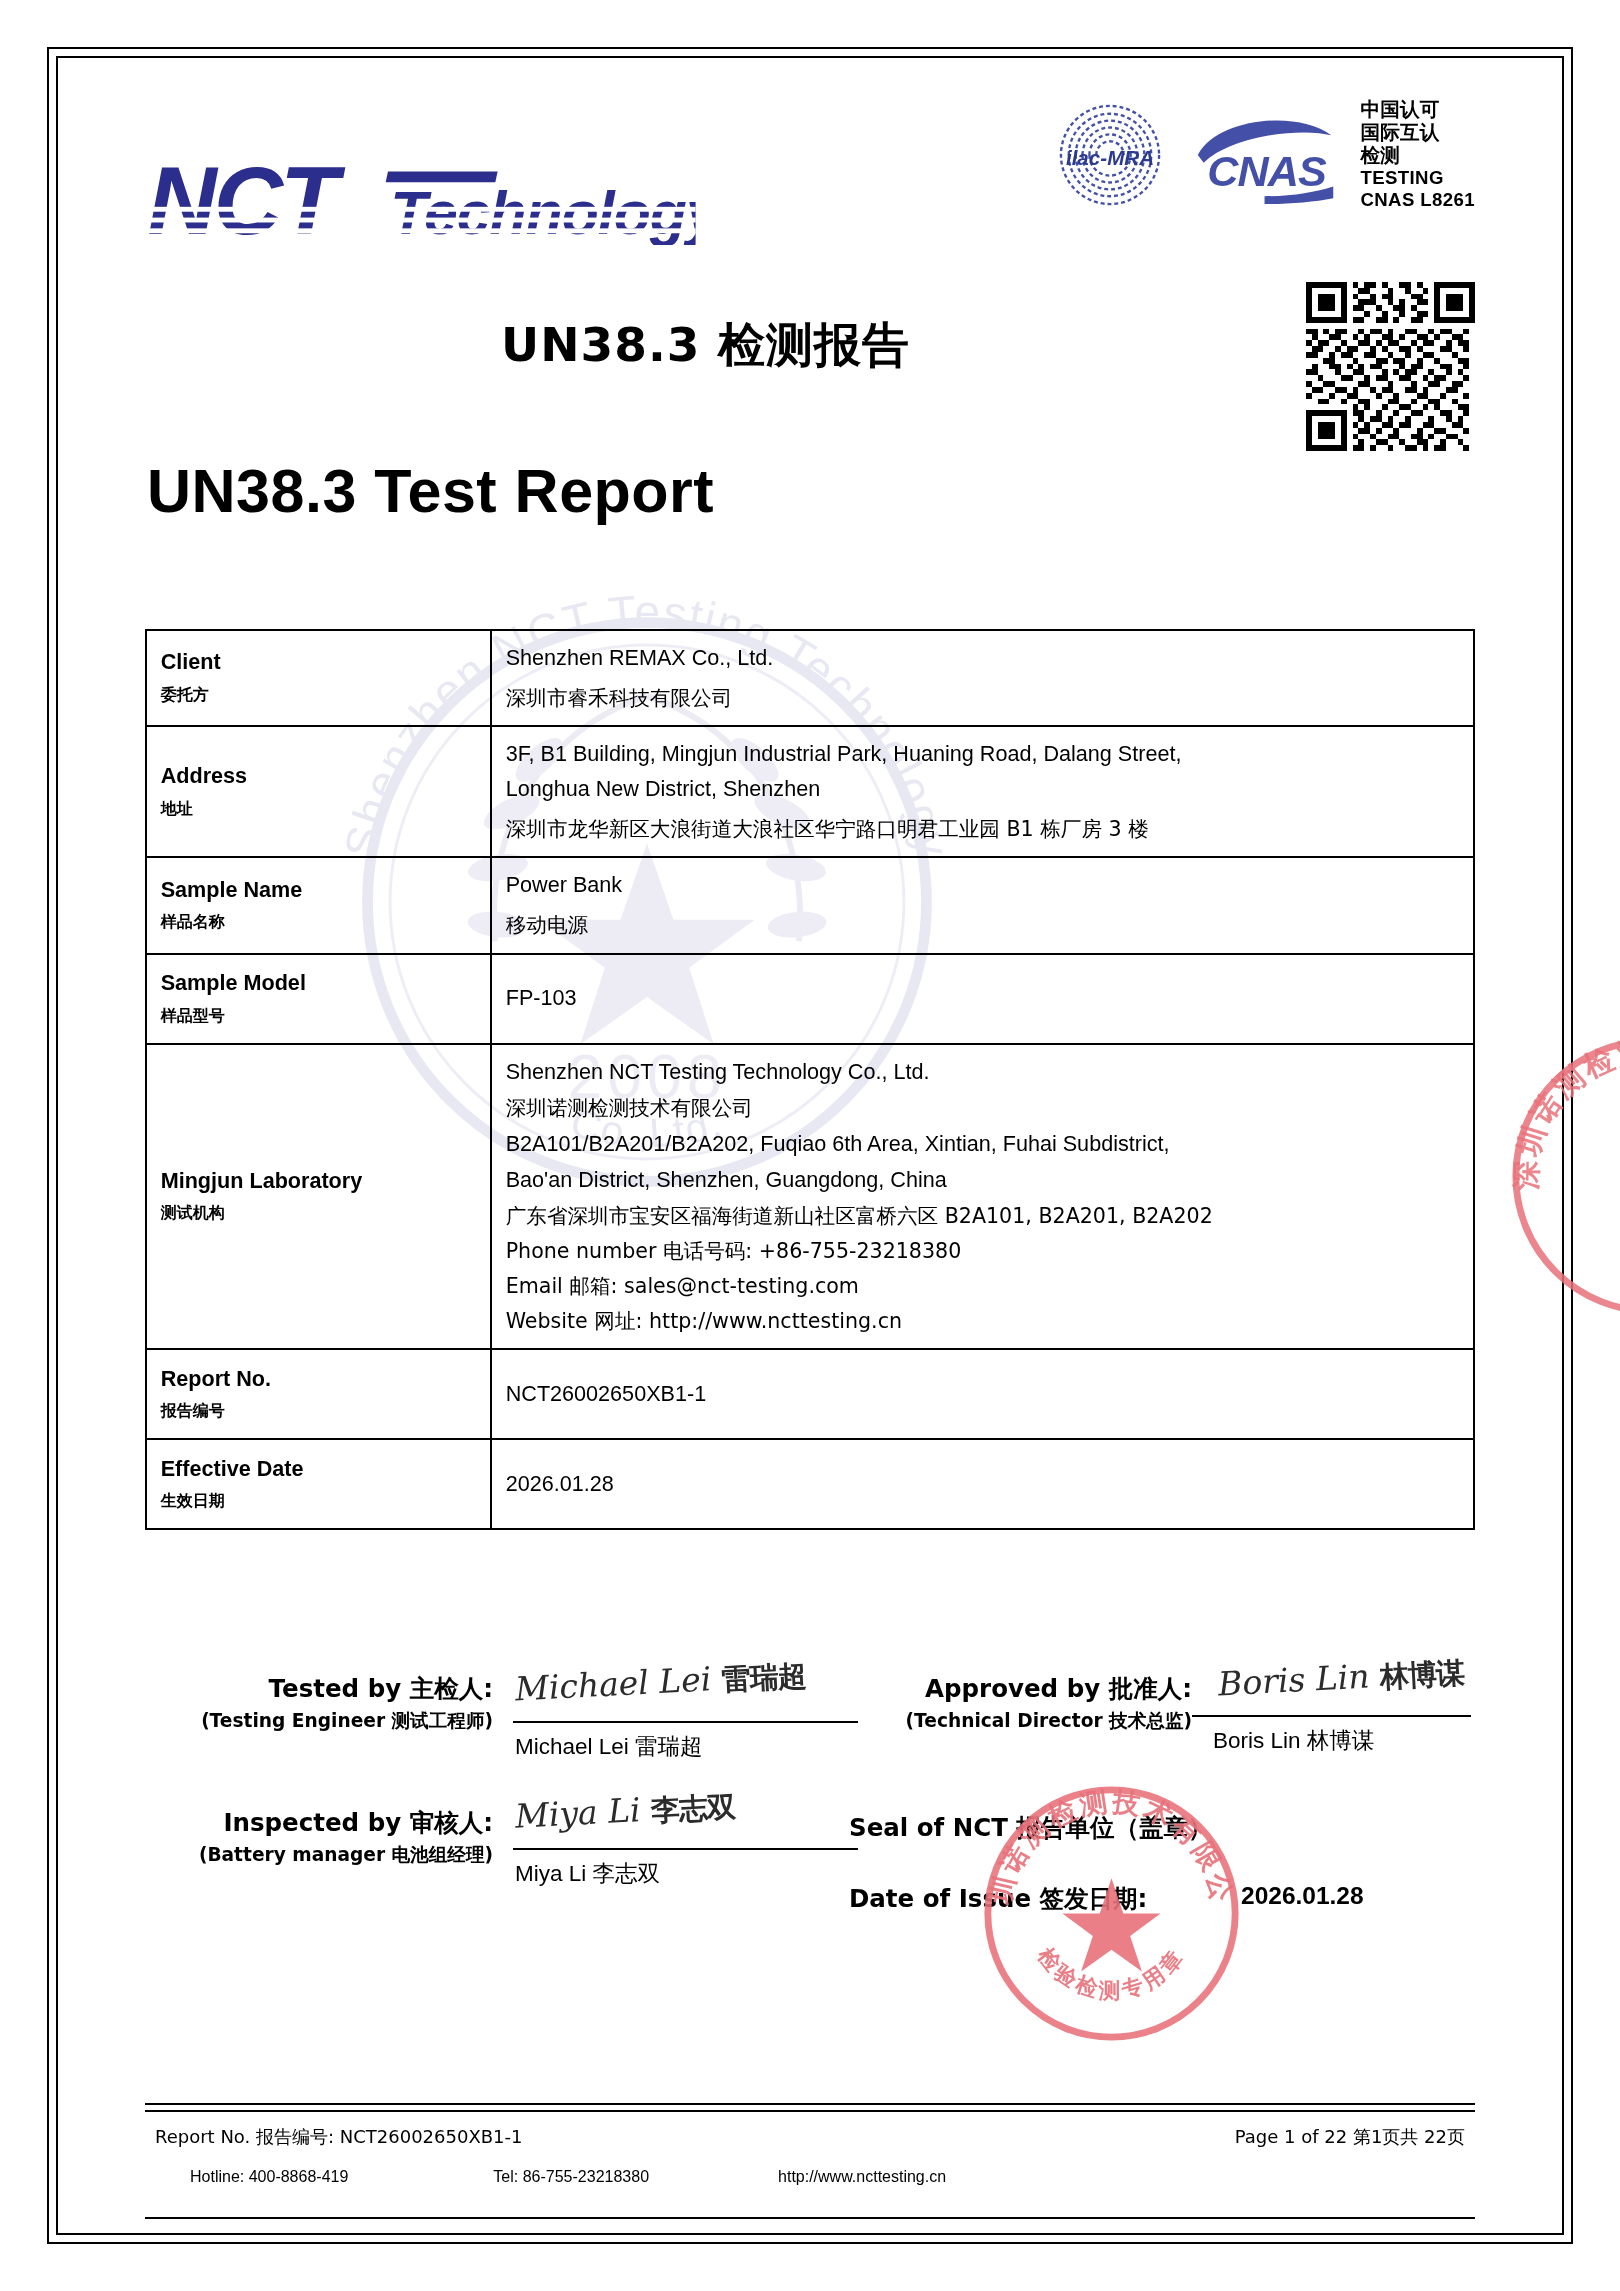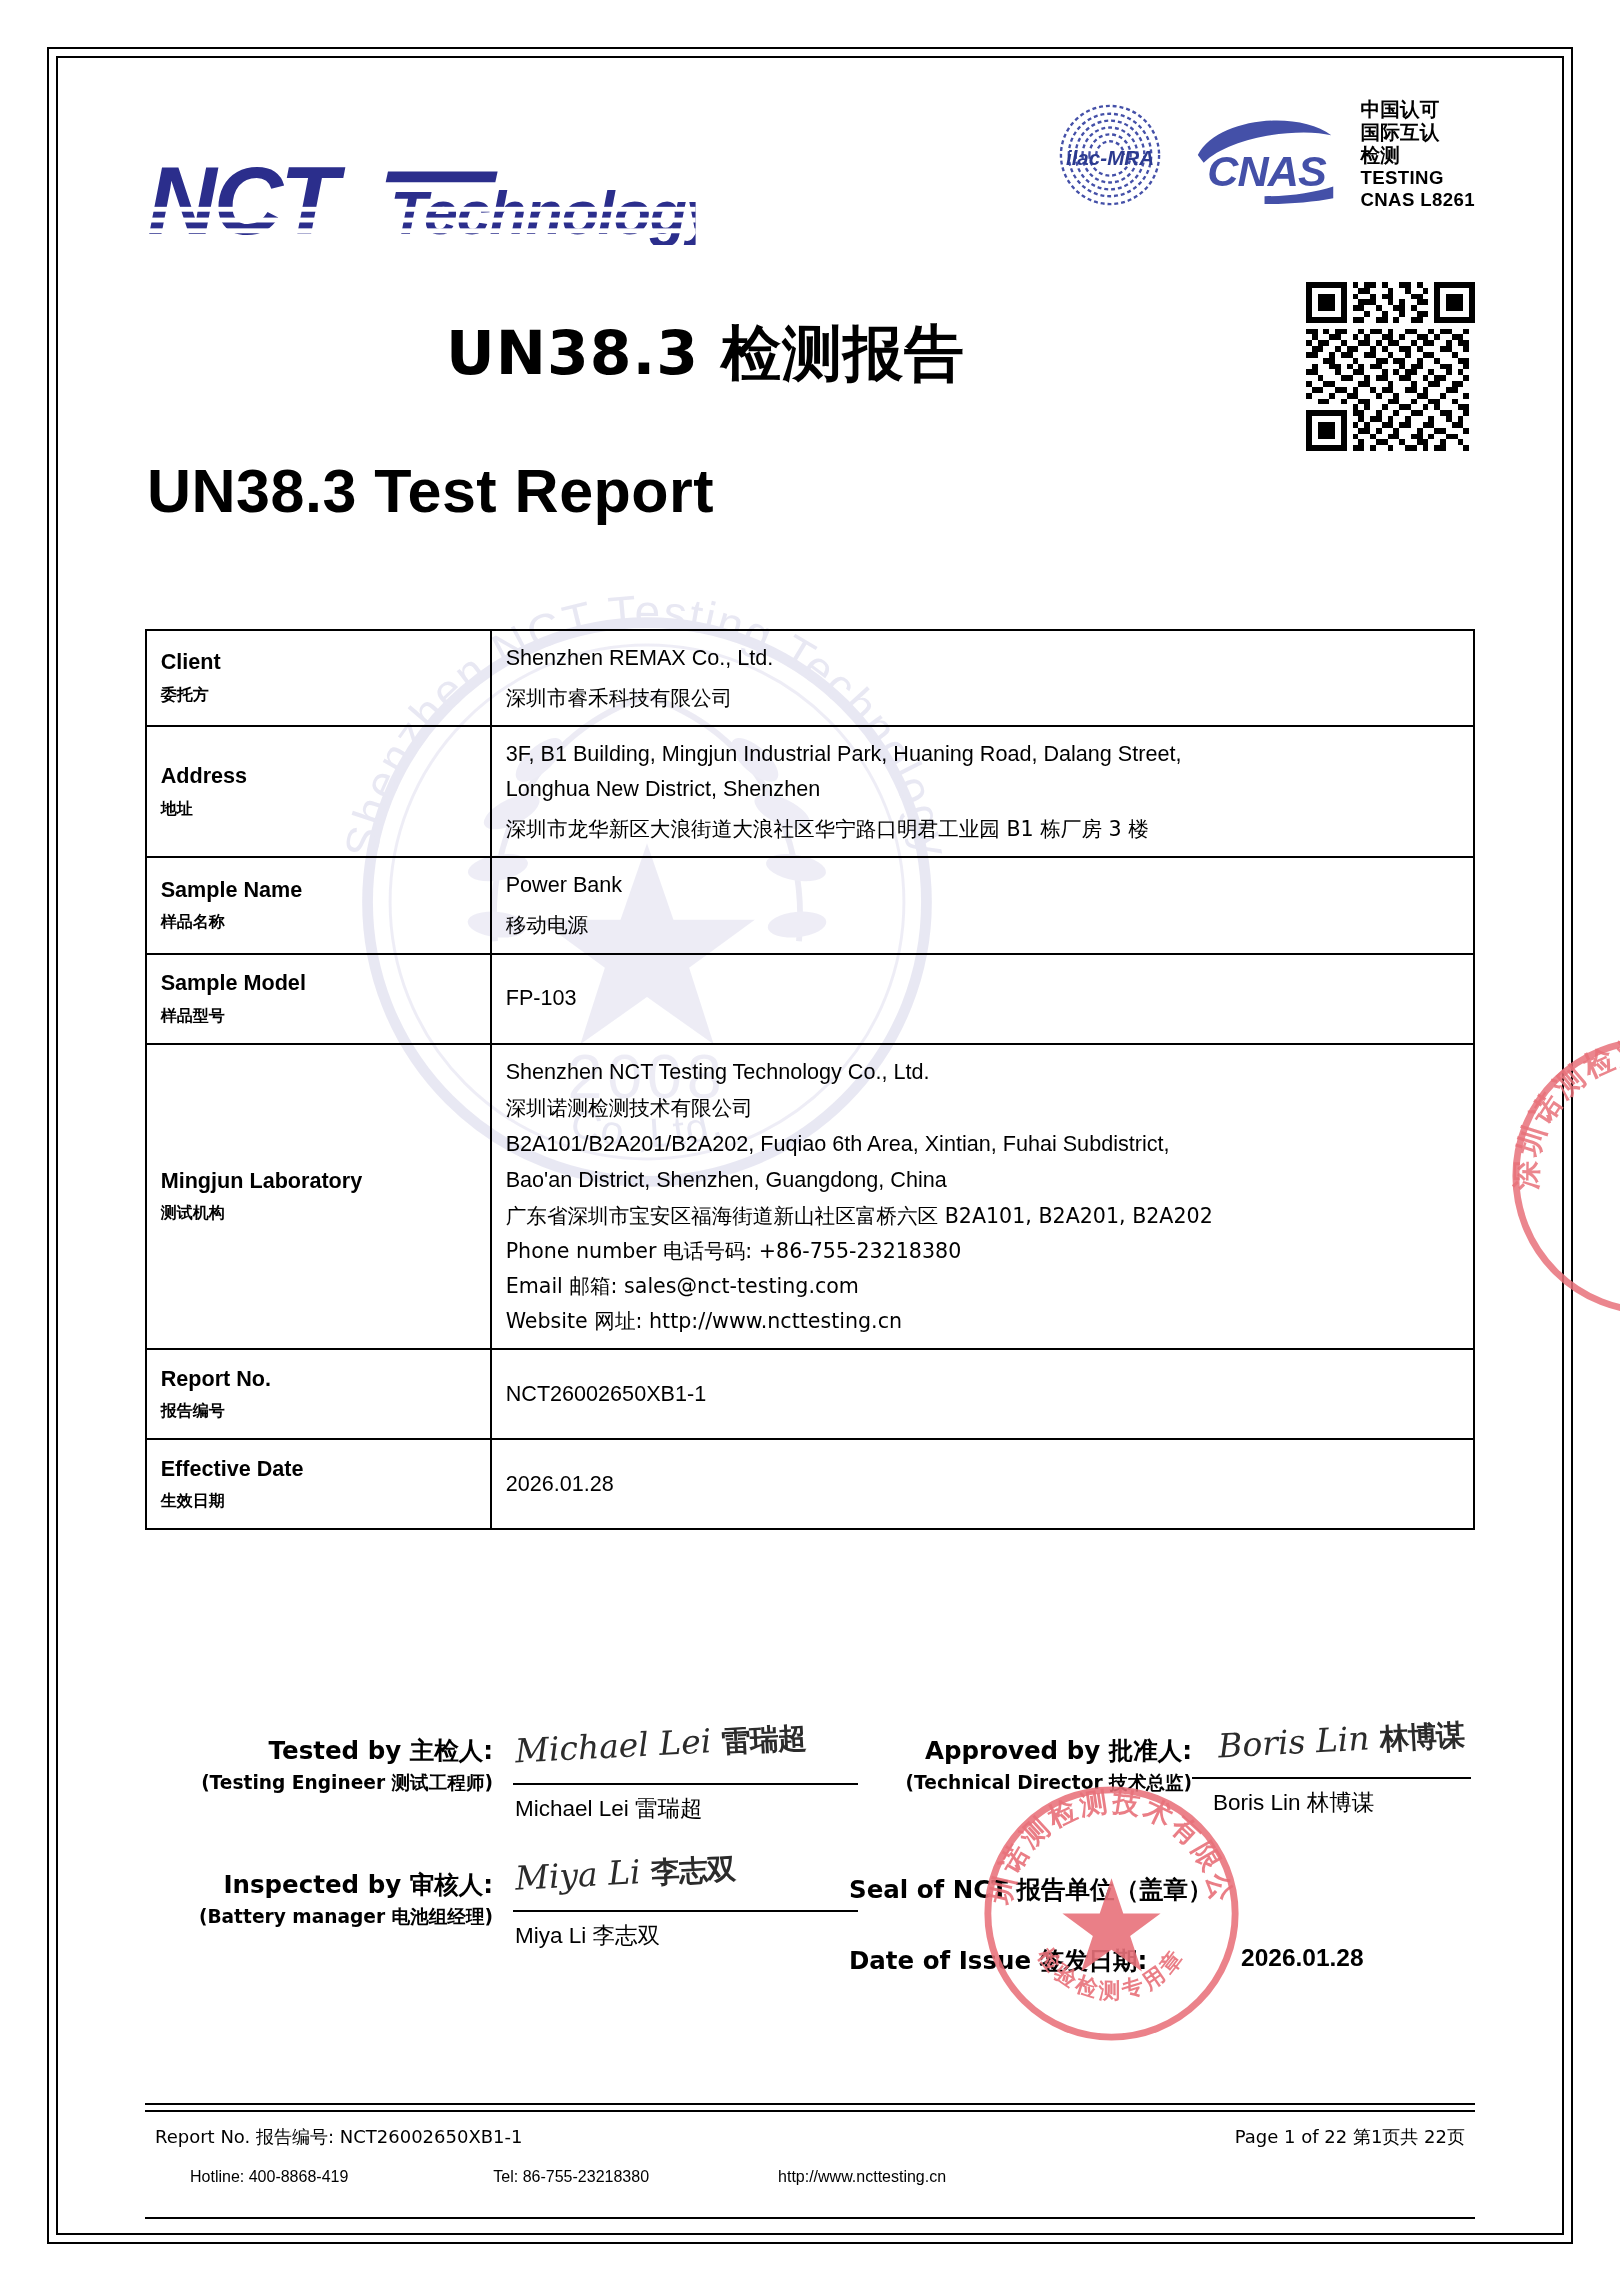--- a/index.html
+++ b/index.html
@@ -84,7 +84,7 @@
     left: 147px; top: 314px;
     width: 1117px;
     text-align: center;
-    font-size: 60px;
+    font-size: 47px;
     font-weight: bold;
     letter-spacing: 1px;
     font-family: "DejaVu Sans", "Liberation Sans", sans-serif;

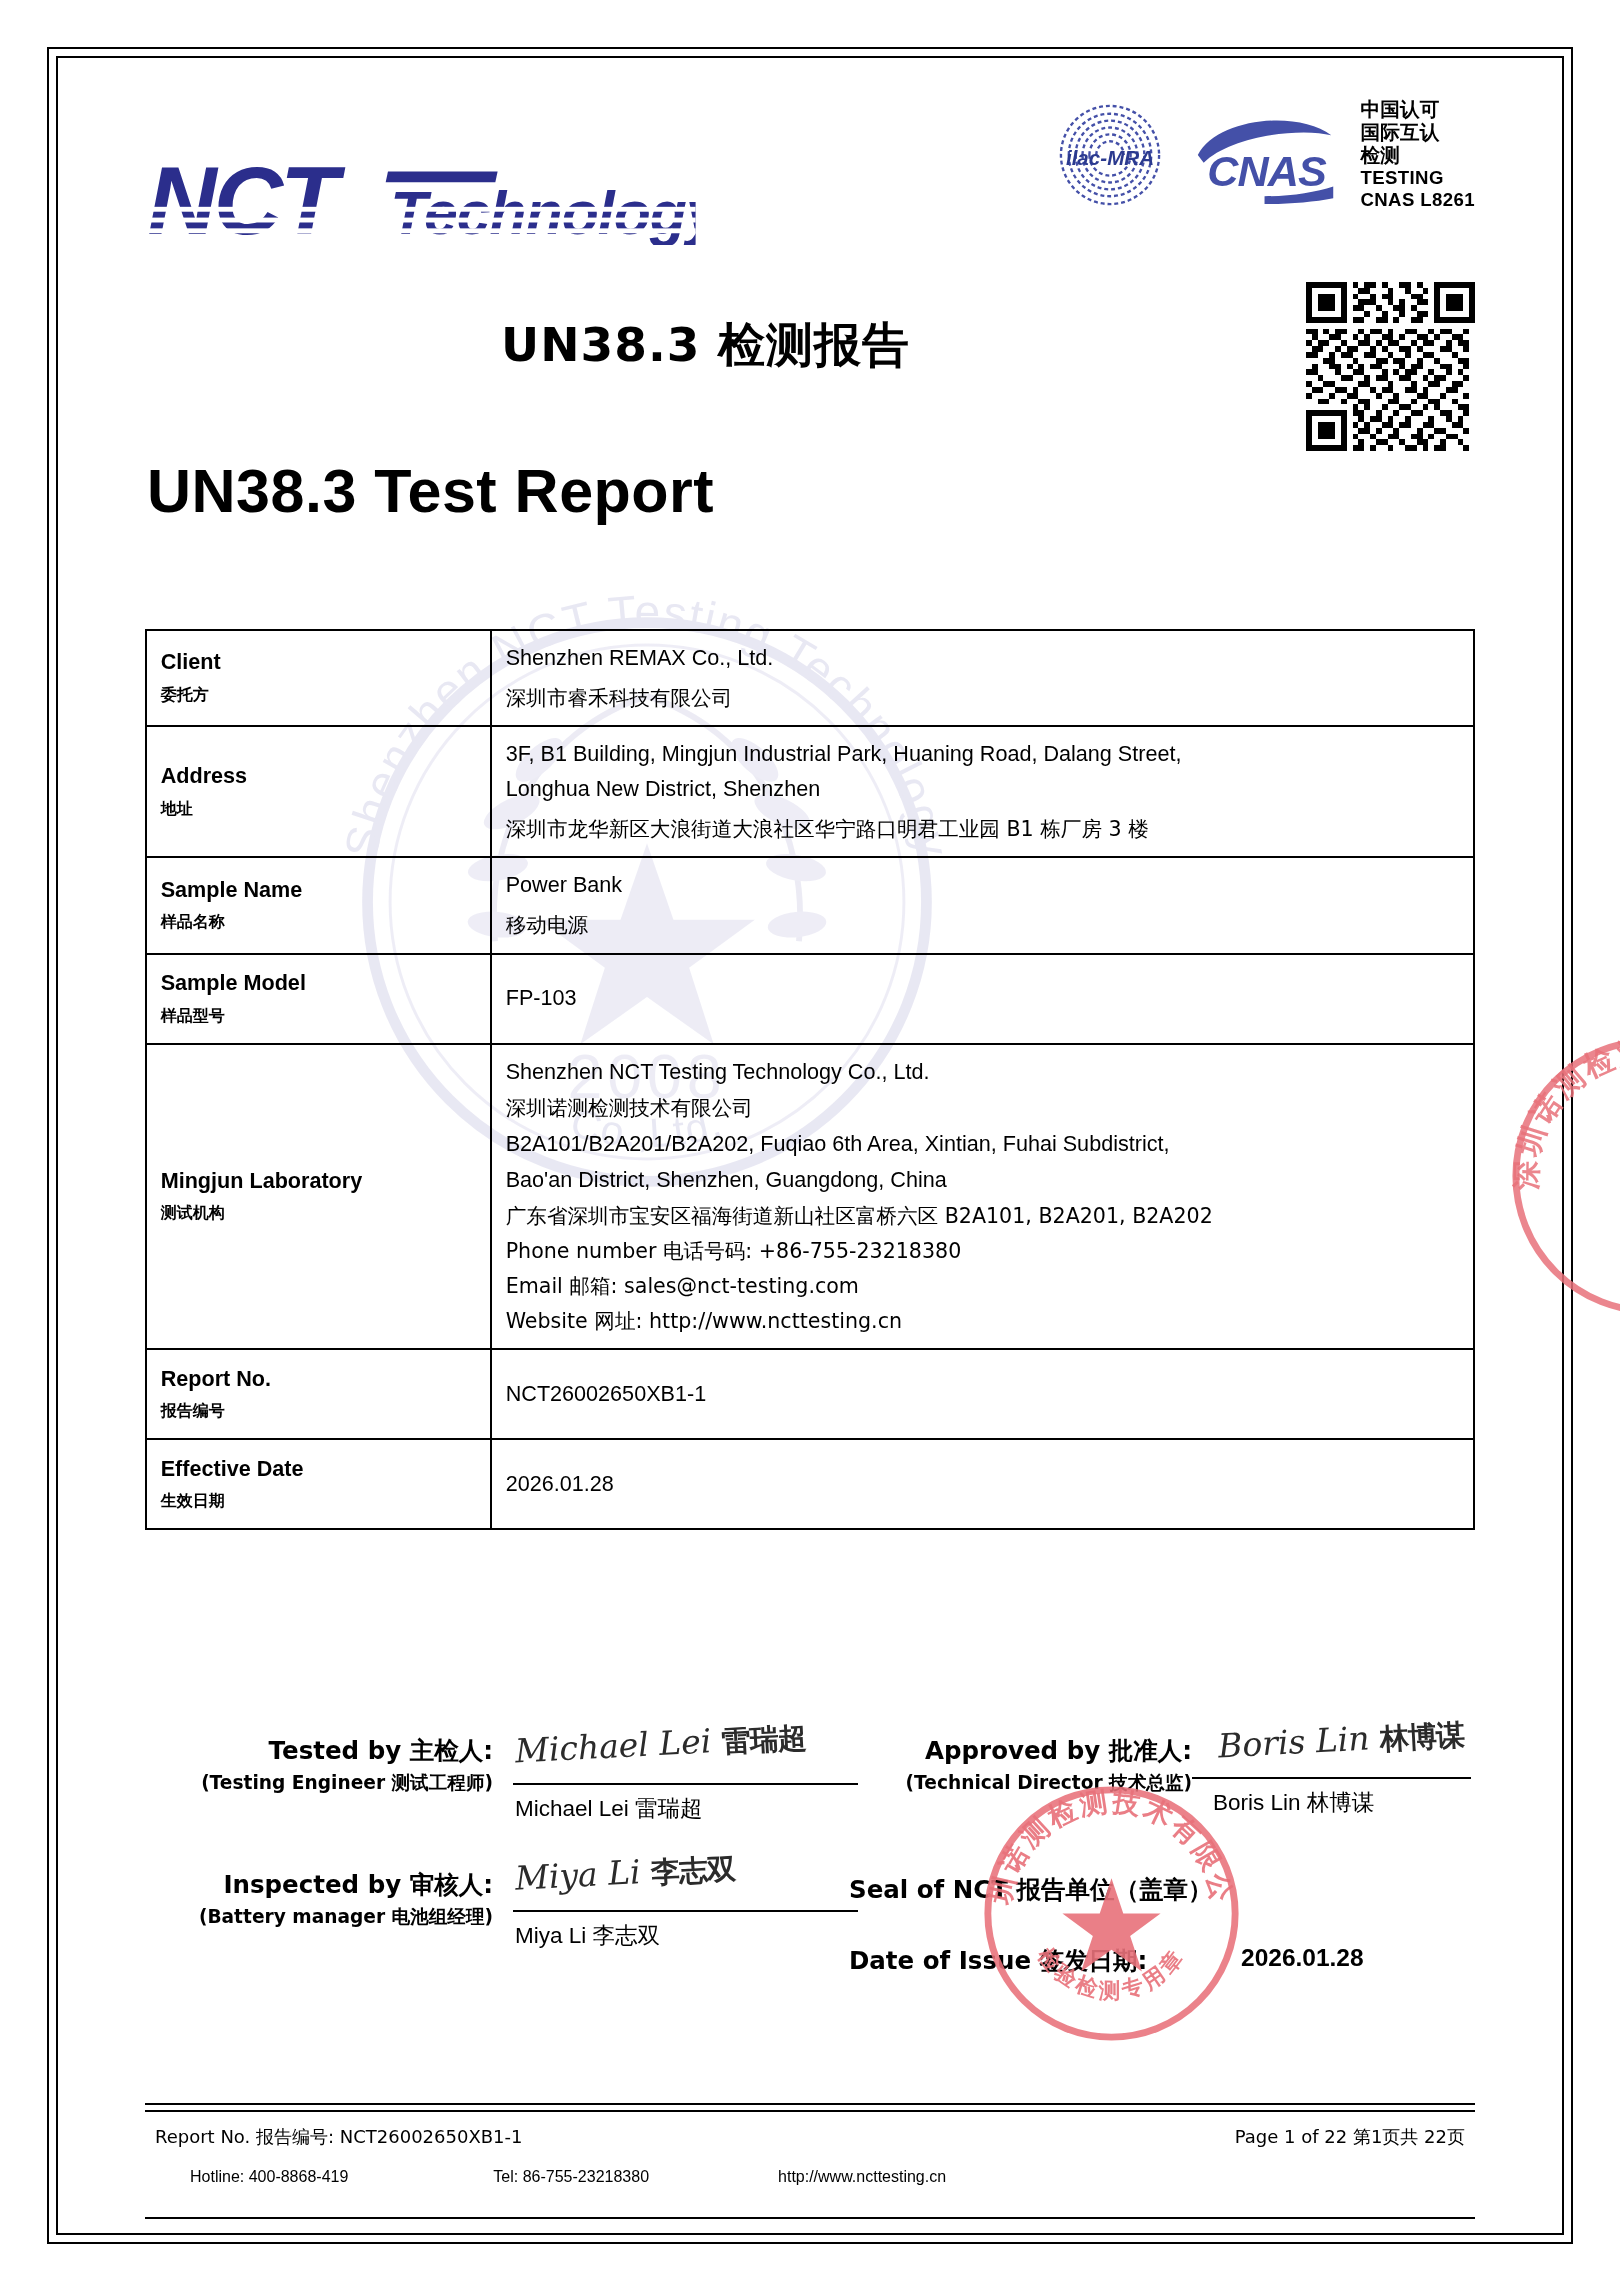--- a/index.html
+++ b/index.html
@@ -140,7 +140,7 @@
   
   .signs {
     position: absolute;
-    left: 145px; top: 1726px;
+    left: 145px; top: 1664px;
     width: 1330px; height: 323px;
   }
   .sig-label {

